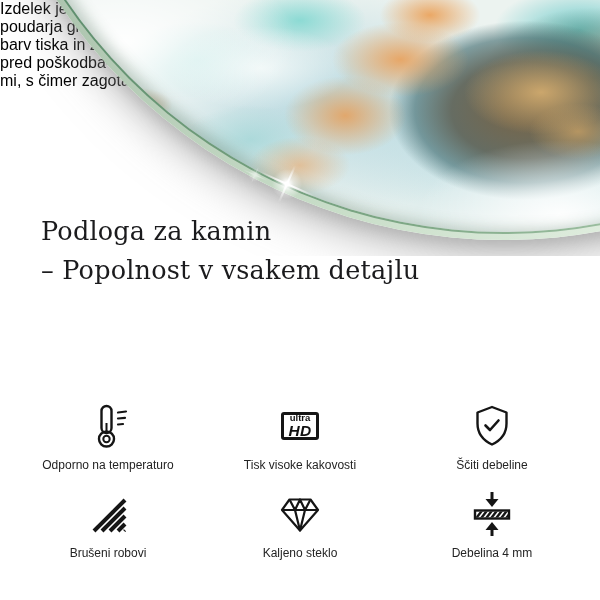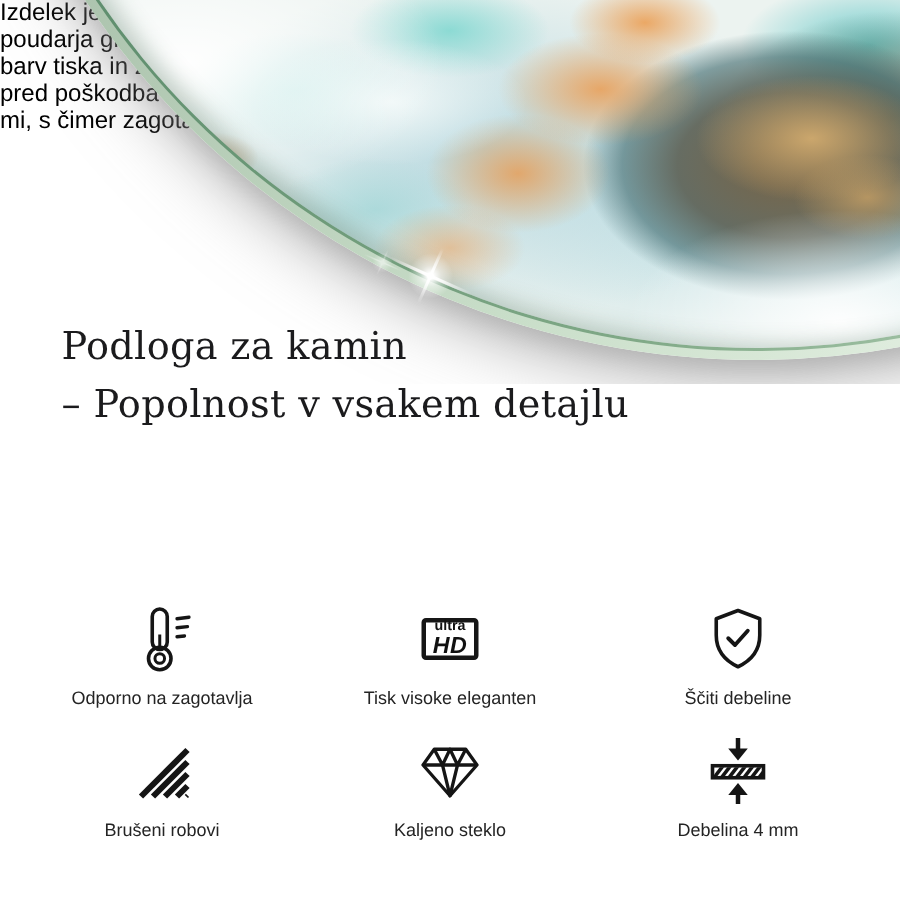--- a/index.html
+++ b/index.html
@@ -124,7 +124,7 @@
           <line x1="34" y1="22.5" x2="39" y2="22" stroke-width="2.2" stroke-linecap="round"></line>
         </svg>
       </div>
-      <div class="label">Odporno na zagotavlja</div>
+      <div class="label">Odporno na temperaturo</div>
     </div>
 
     <div class="feature">

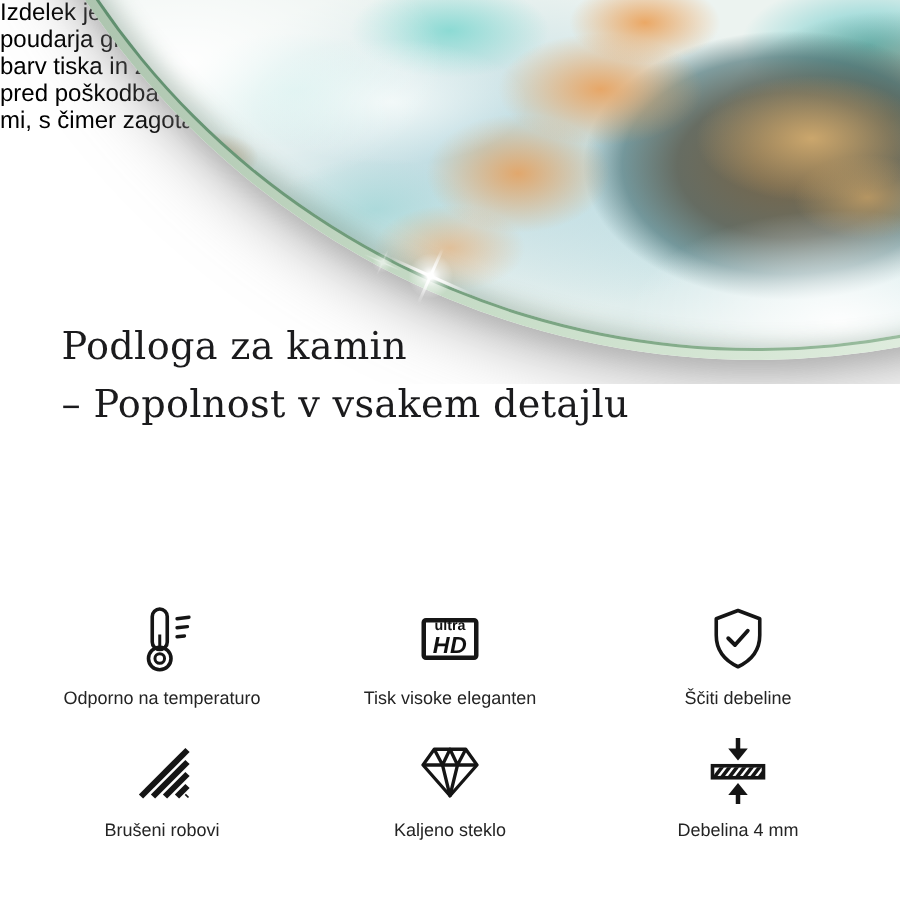--- a/index.html
+++ b/index.html
@@ -134,7 +134,7 @@
           <div class="uhd-bottom">HD</div>
         </div>
       </div>
-      <div class="label">Tisk visoke eleganten</div>
+      <div class="label">Tisk visoke kakovosti</div>
     </div>
 
     <div class="feature">

